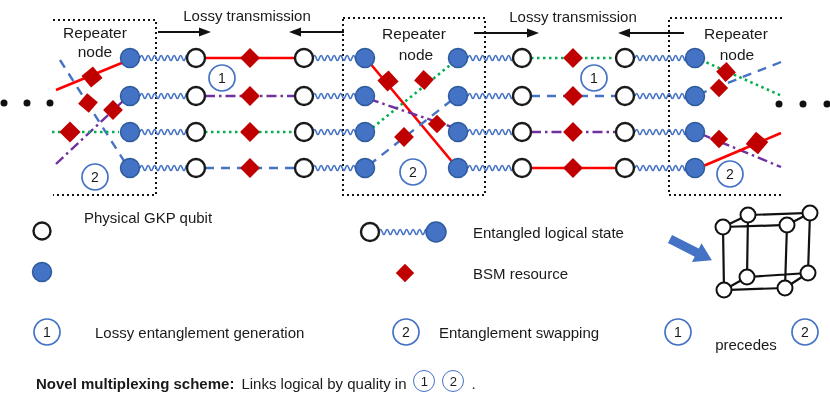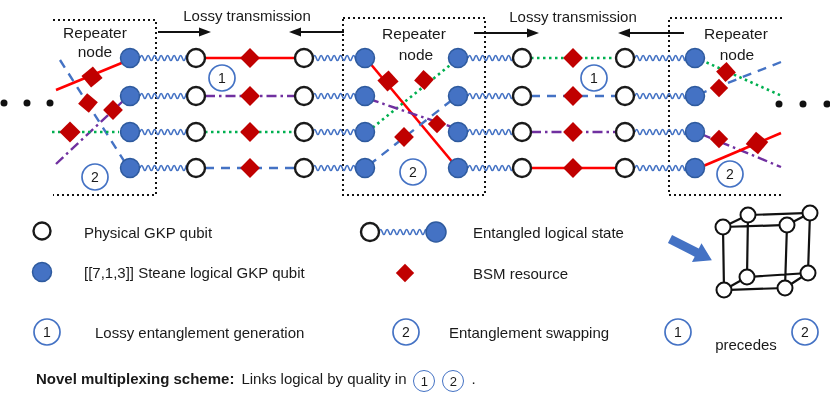--- a/index.html
+++ b/index.html
@@ -237,7 +237,7 @@
     </g>
   </svg>
 
-  <div class="overlay" style="left:84px;top:224px">Physical GKP qubit</div>
+  <div class="overlay" style="left:84px;top:209px">Physical GKP qubit</div>
   <div class="overlay" style="left:84px;top:264px">[[7,1,3]] Steane logical GKP qubit</div>
   <div class="overlay" style="left:473px;top:224px">Entangled logical state</div>
   <div class="overlay" style="left:473px;top:265px">BSM resource</div>

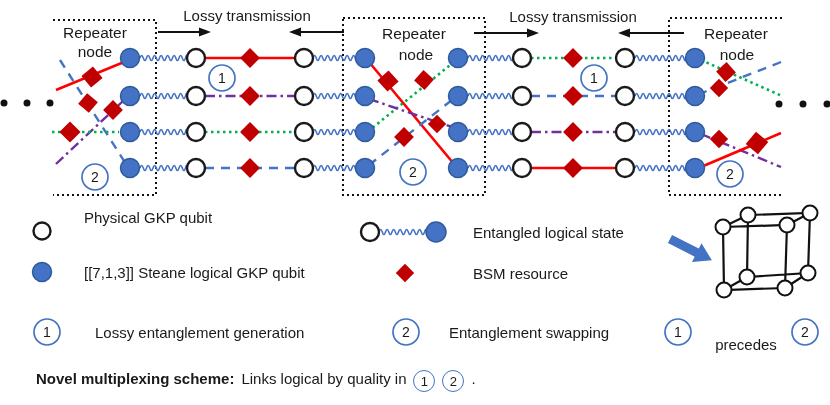--- a/index.html
+++ b/index.html
@@ -238,7 +238,6 @@
   </svg>
 
   <div class="overlay" style="left:84px;top:209px">Physical GKP qubit</div>
-  <div class="overlay" style="left:84px;top:264px">[[7,1,3]] Steane logical GKP qubit</div>
   <div class="overlay" style="left:473px;top:224px">Entangled logical state</div>
   <div class="overlay" style="left:473px;top:265px">BSM resource</div>
   <div class="overlay" style="left:95px;top:324px">Lossy entanglement generation</div>

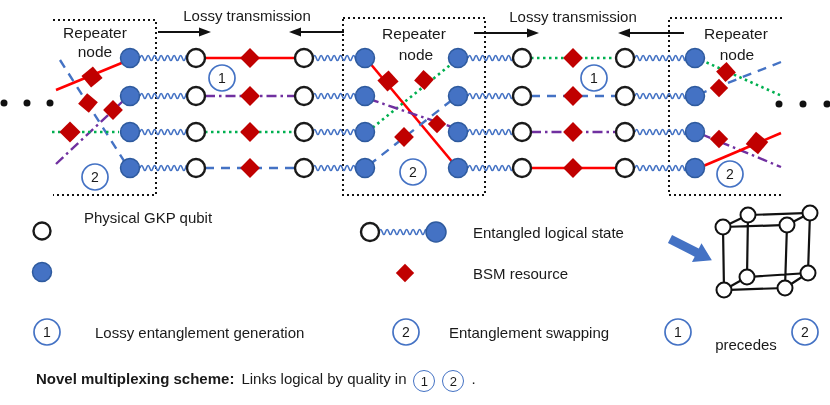--- a/index.html
+++ b/index.html
@@ -241,7 +241,7 @@
   <div class="overlay" style="left:473px;top:224px">Entangled logical state</div>
   <div class="overlay" style="left:473px;top:265px">BSM resource</div>
   <div class="overlay" style="left:95px;top:324px">Lossy entanglement generation</div>
-  <div class="overlay" style="left:449px;top:324px">Entanglement swapping</div>
+  <div class="overlay" style="left:439px;top:324px">Entanglement swapping</div>
   <div class="overlay" style="left:700px;top:336px;width:92px;text-align:center">precedes</div>
 
   <div class="footer">

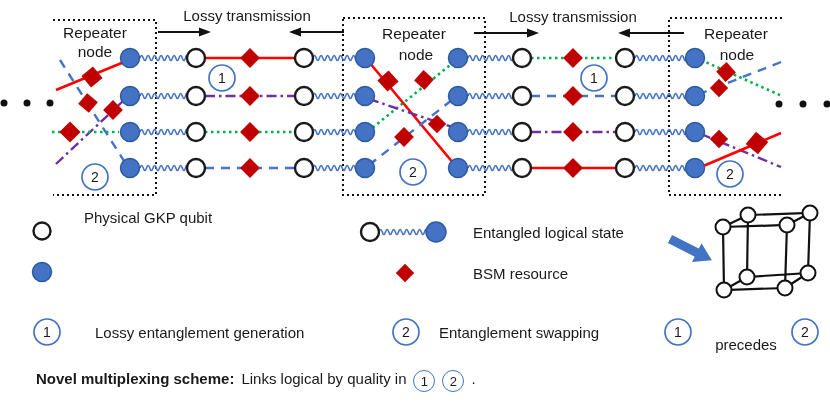--- a/index.html
+++ b/index.html
@@ -24,7 +24,7 @@
   .cube-edge{stroke:#111;stroke-width:2.2;fill:none}
   .cube-node{fill:#fff;stroke:#111;stroke-width:2}
   .overlay{position:absolute;font-size:15px;line-height:17px;white-space:nowrap}
-  .footer{position:absolute;left:36px;top:370px;display:flex;align-items:flex-start;gap:7px;
+  .footer{position:absolute;left:36px;top:370px;display:flex;align-items:flex-end;gap:7px;
           font-size:15px;white-space:nowrap}
   .fbadge{display:inline-flex;width:20px;height:20px;border:1.6px solid var(--blue,#4472C4);
           border-radius:50%;align-items:center;justify-content:center;font-size:13px;flex:0 0 auto}

